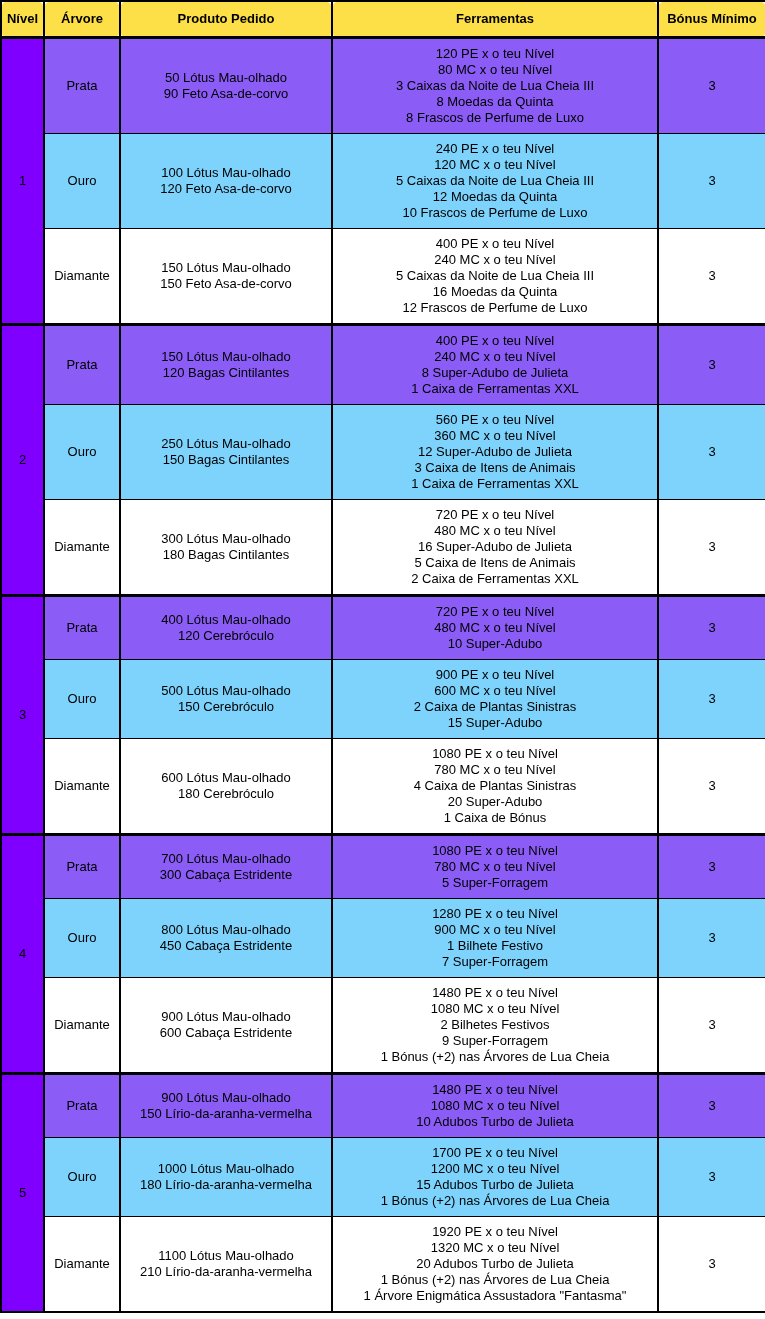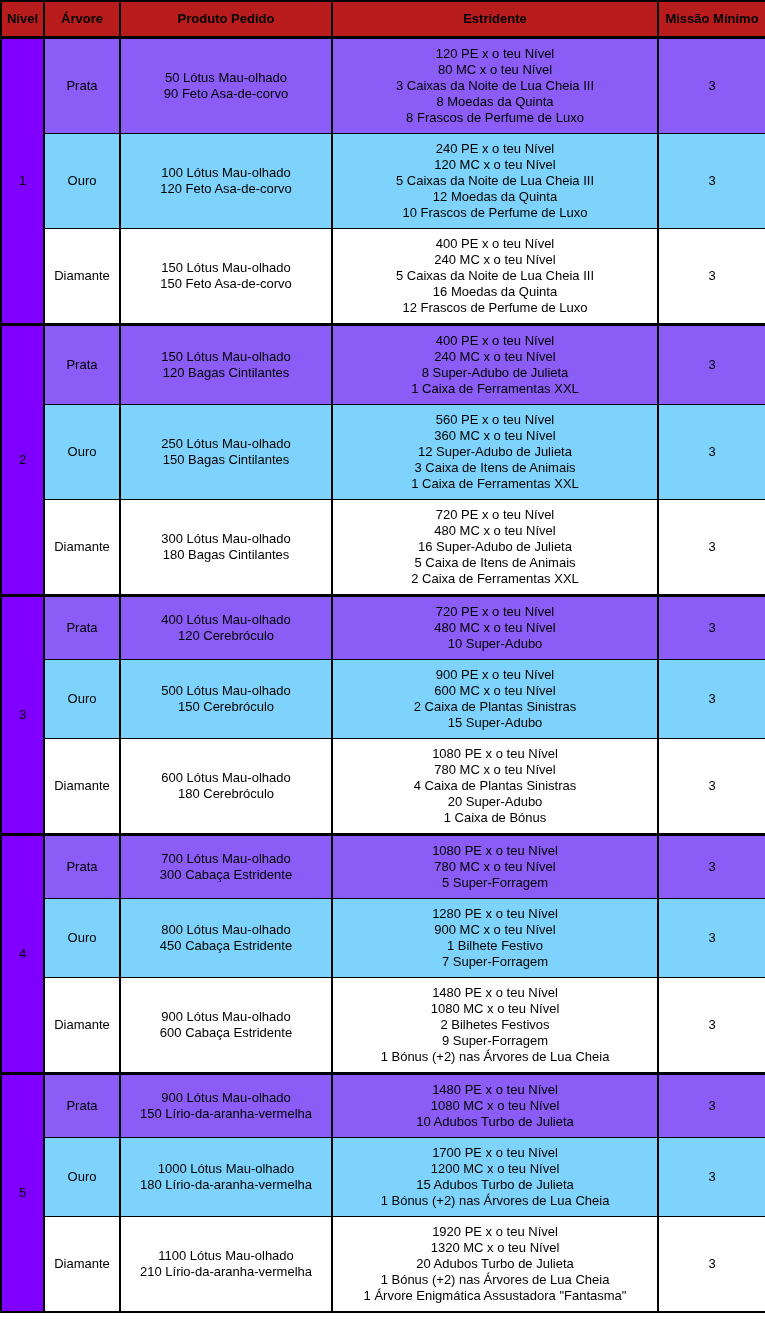--- a/index.html
+++ b/index.html
@@ -34,12 +34,13 @@
     overflow: hidden;
   }
   thead th {
-    background: #b91c1c;
+    background: #fde047;
     font-weight: bold;
     height: 22px;
     padding: 6px 1px;
     border-top: 2px solid #000000;
     border-bottom: 2px solid #000000;
+    border-radius: 8px;
   }
   td.level-cell {
     background: #8000FF;

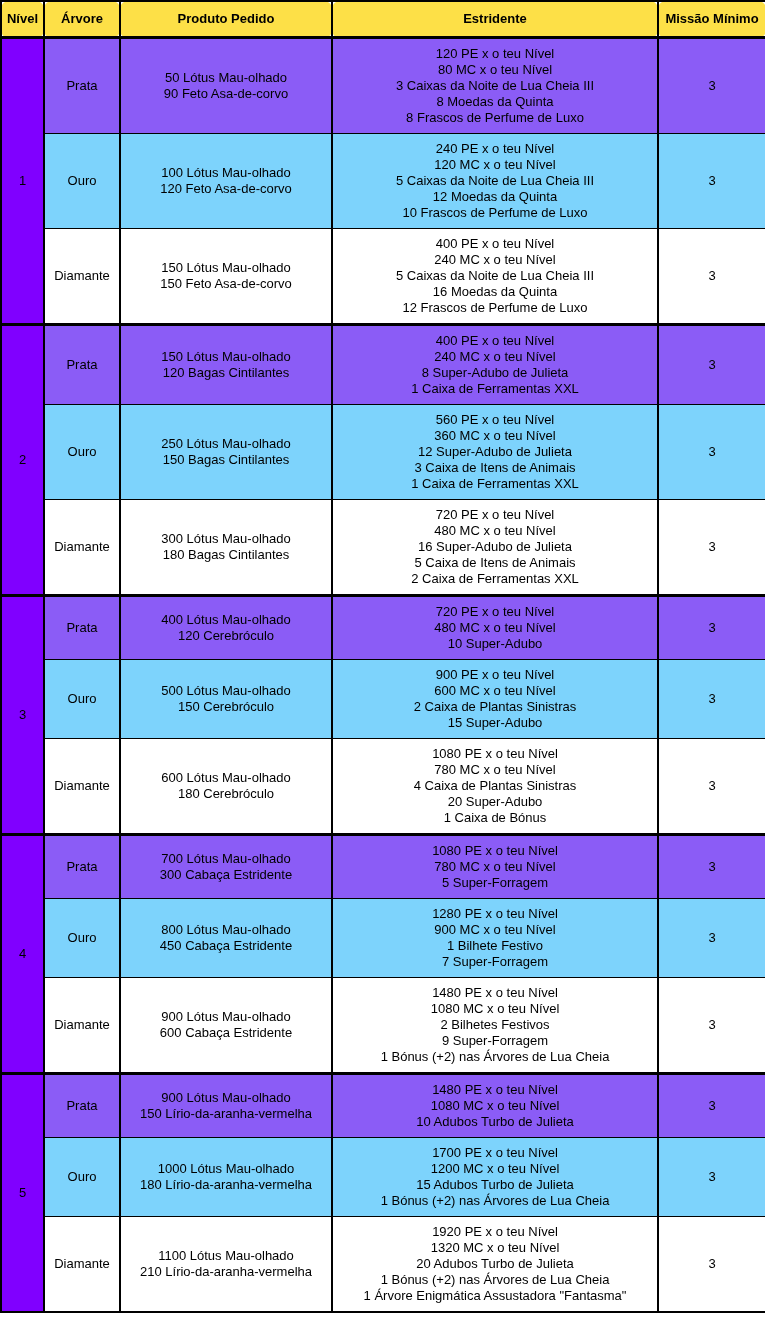--- a/index.html
+++ b/index.html
@@ -69,7 +69,7 @@
       <th>Nível</th>
       <th>Árvore</th>
       <th>Produto Pedido</th>
-      <th>Estridente</th>
+      <th>Ferramentas</th>
       <th>Missão Mínimo</th>
     </tr>
   </thead>

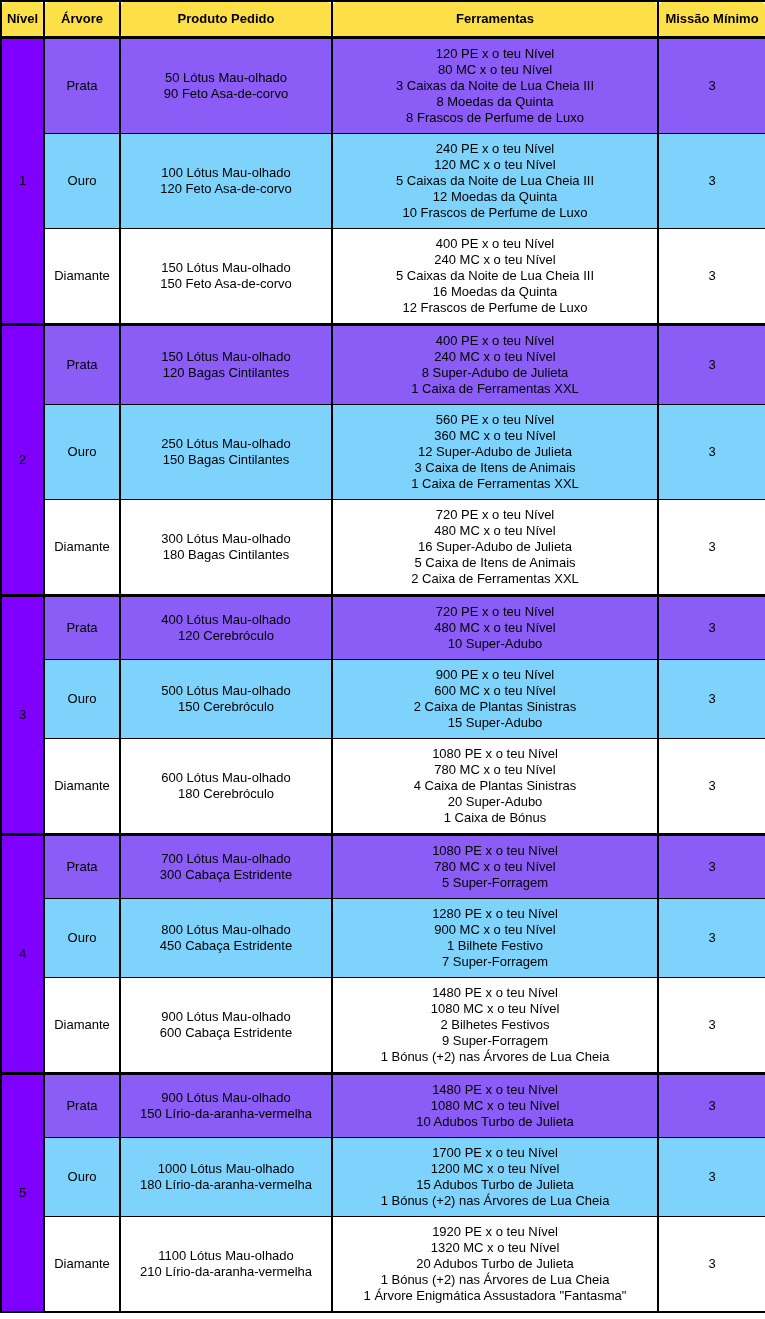--- a/index.html
+++ b/index.html
@@ -70,7 +70,7 @@
       <th>Árvore</th>
       <th>Produto Pedido</th>
       <th>Ferramentas</th>
-      <th>Missão Mínimo</th>
+      <th>Bónus Mínimo</th>
     </tr>
   </thead>
   <tbody id="table-body">

